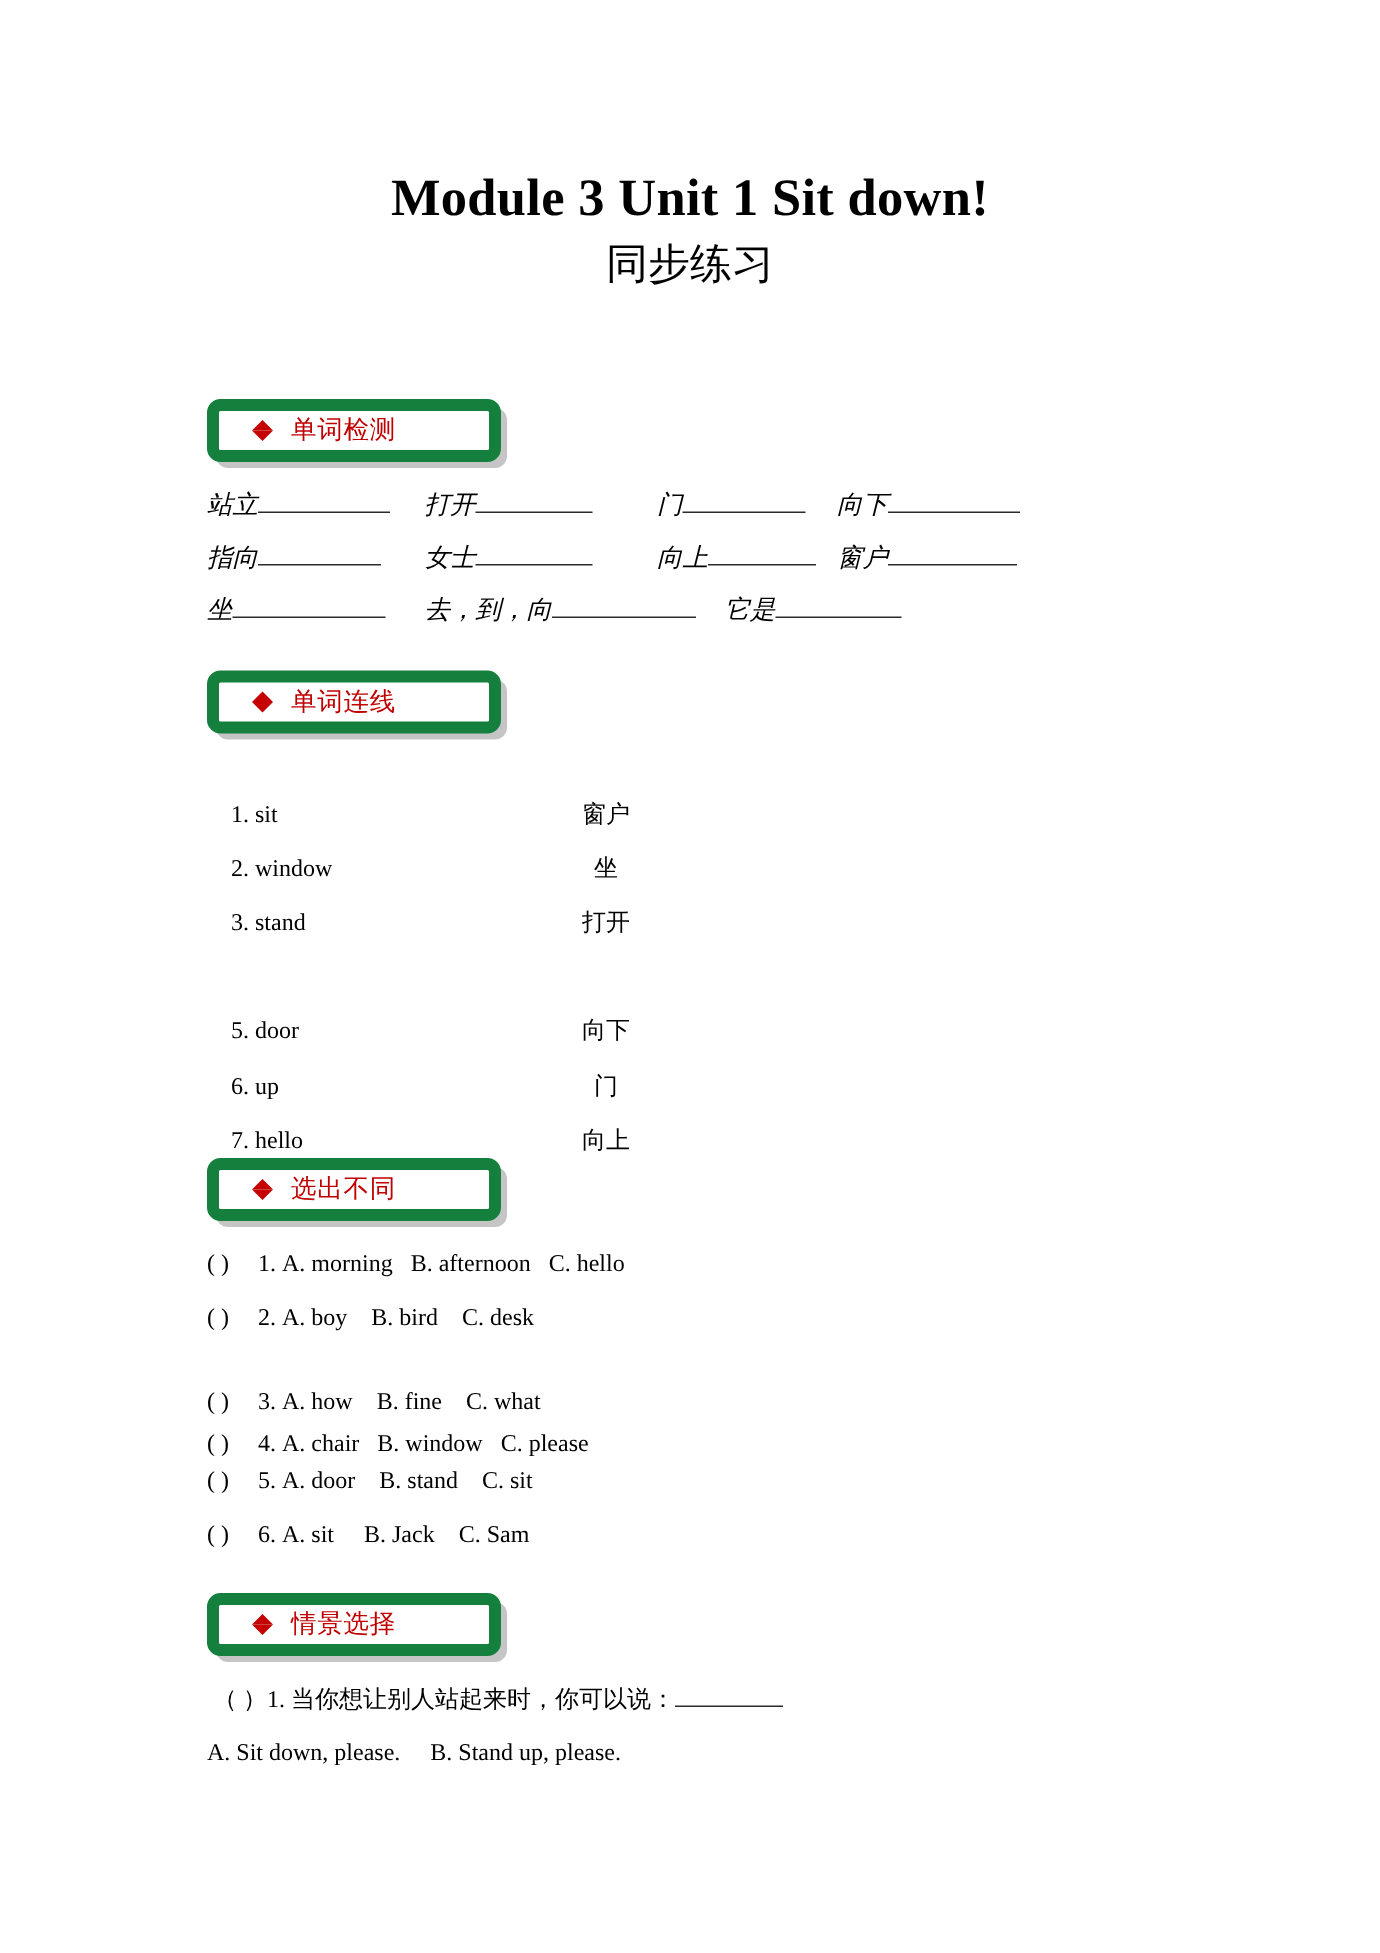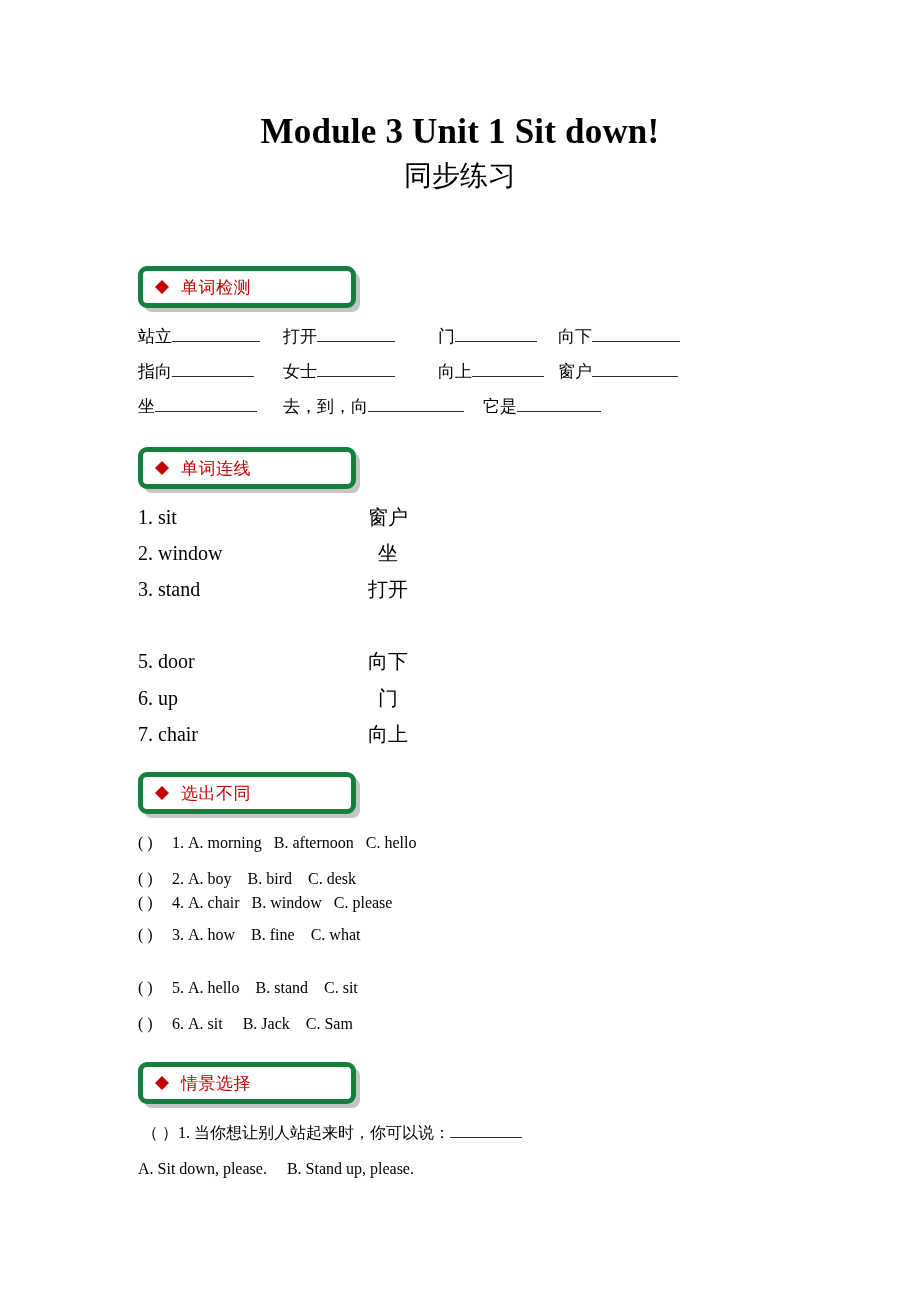--- a/index.html
+++ b/index.html
@@ -50,16 +50,16 @@
   .section-head {
     position: absolute;
     left: 138px;
-    width: 218px;
+    width: 196px;
     height: 42px;
     box-sizing: border-box;
-    border: 5px solid #15803d;
+    border: 8px solid #15803d;
     border-radius: 9px;
     background: #ffffff;
     box-shadow: 5px 5px 0 -1px rgba(150,150,150,0.55);
     display: flex;
     align-items: center;
-    padding-left: 12px;
+    padding-left: 22px;
   }
   .section-diamond {
     width: 0;

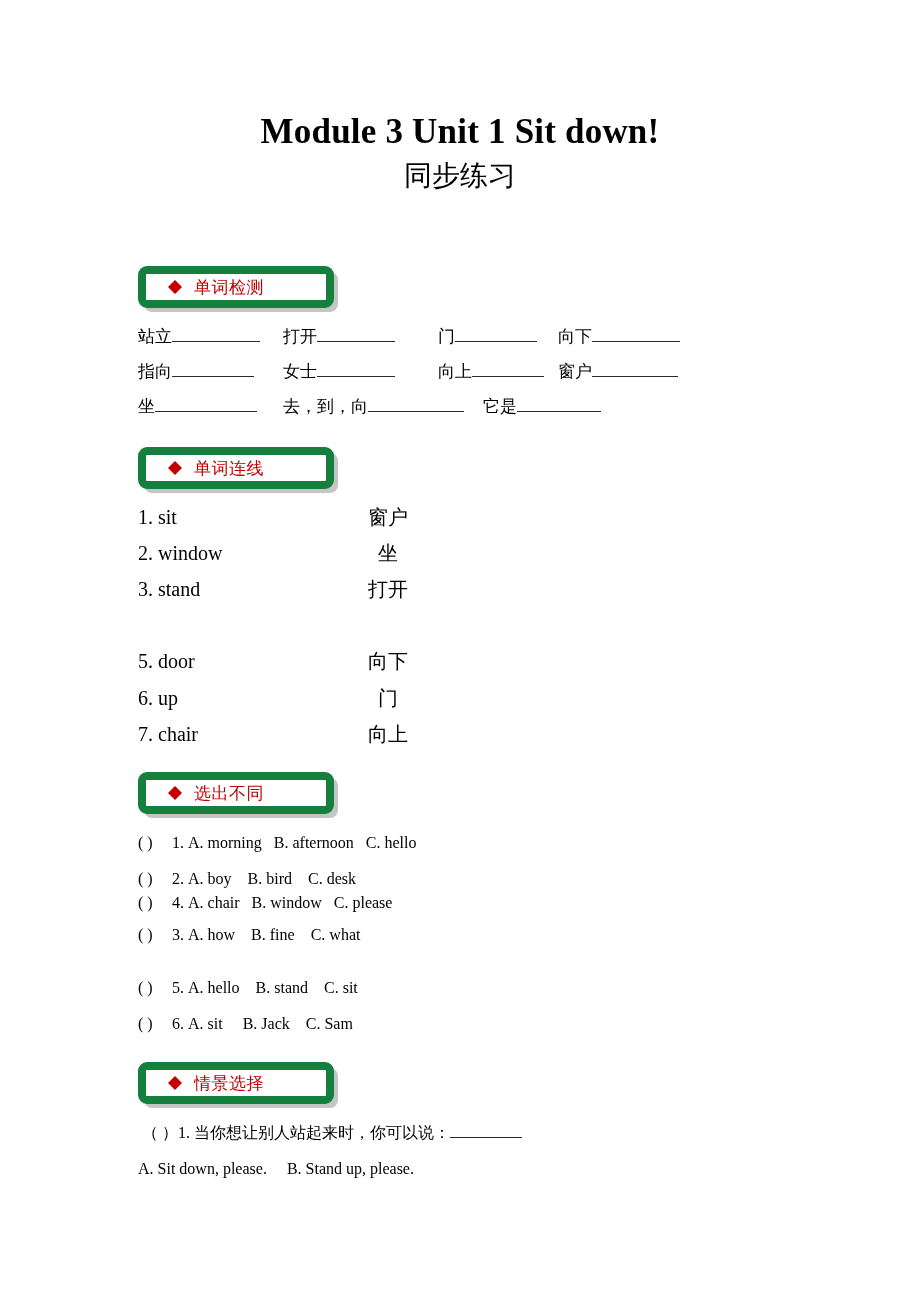--- a/index.html
+++ b/index.html
@@ -101,6 +101,7 @@
   .vocab-cell {
     position: absolute;
     white-space: nowrap;
+    font-style: italic;
   }
   .blank {
     display: inline-block;

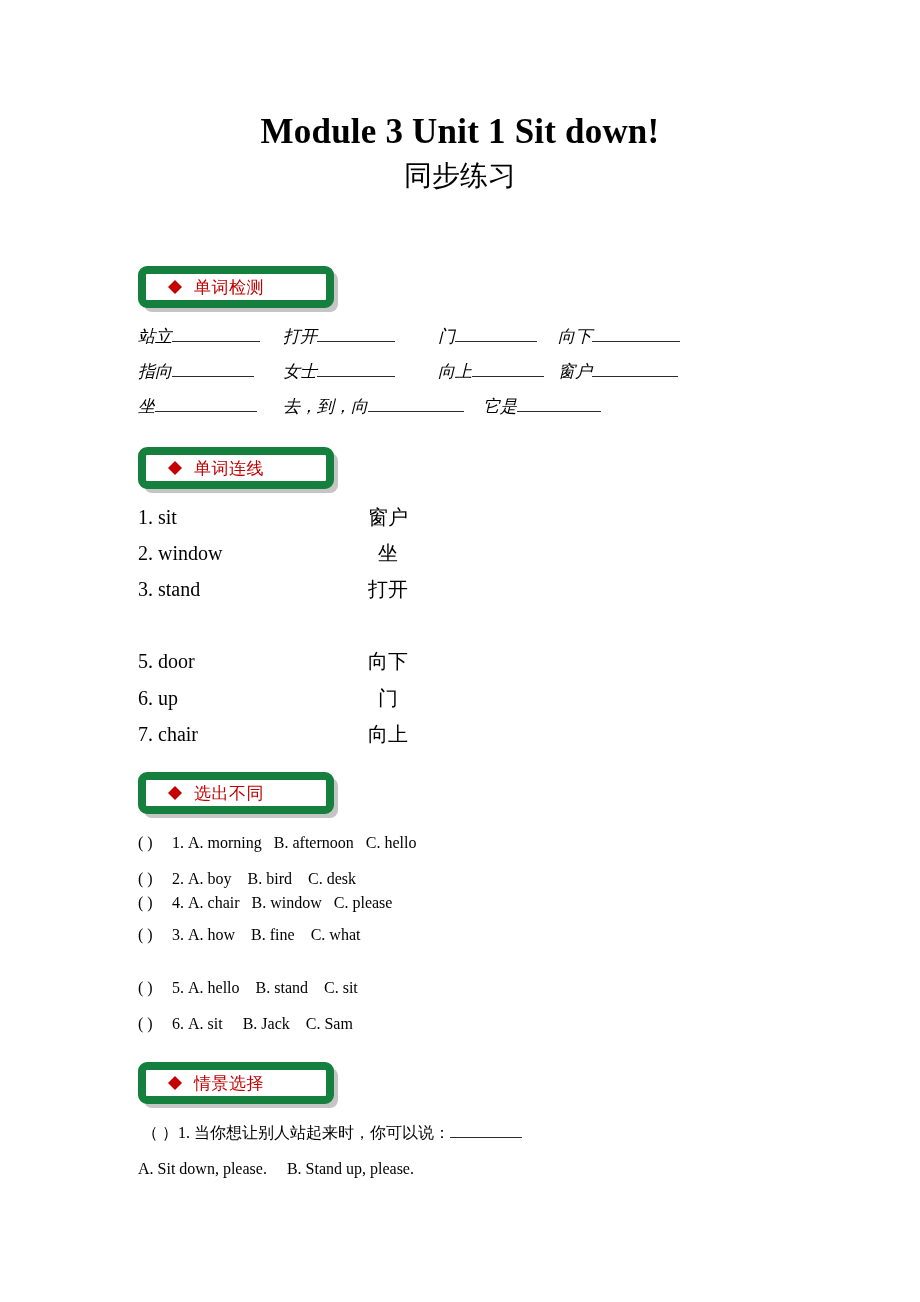--- a/index.html
+++ b/index.html
@@ -113,11 +113,12 @@
   
   .match-row {
     position: absolute;
-    left: 138px;
+    left: 154px;
     width: 320px;
     height: 22px;
-    font-size: 20px;
-    line-height: 22px;
+    font-size: 16px;
+    line-height: 22px;
+    margin-top: 27px;
   }
   .match-en {
     position: absolute;

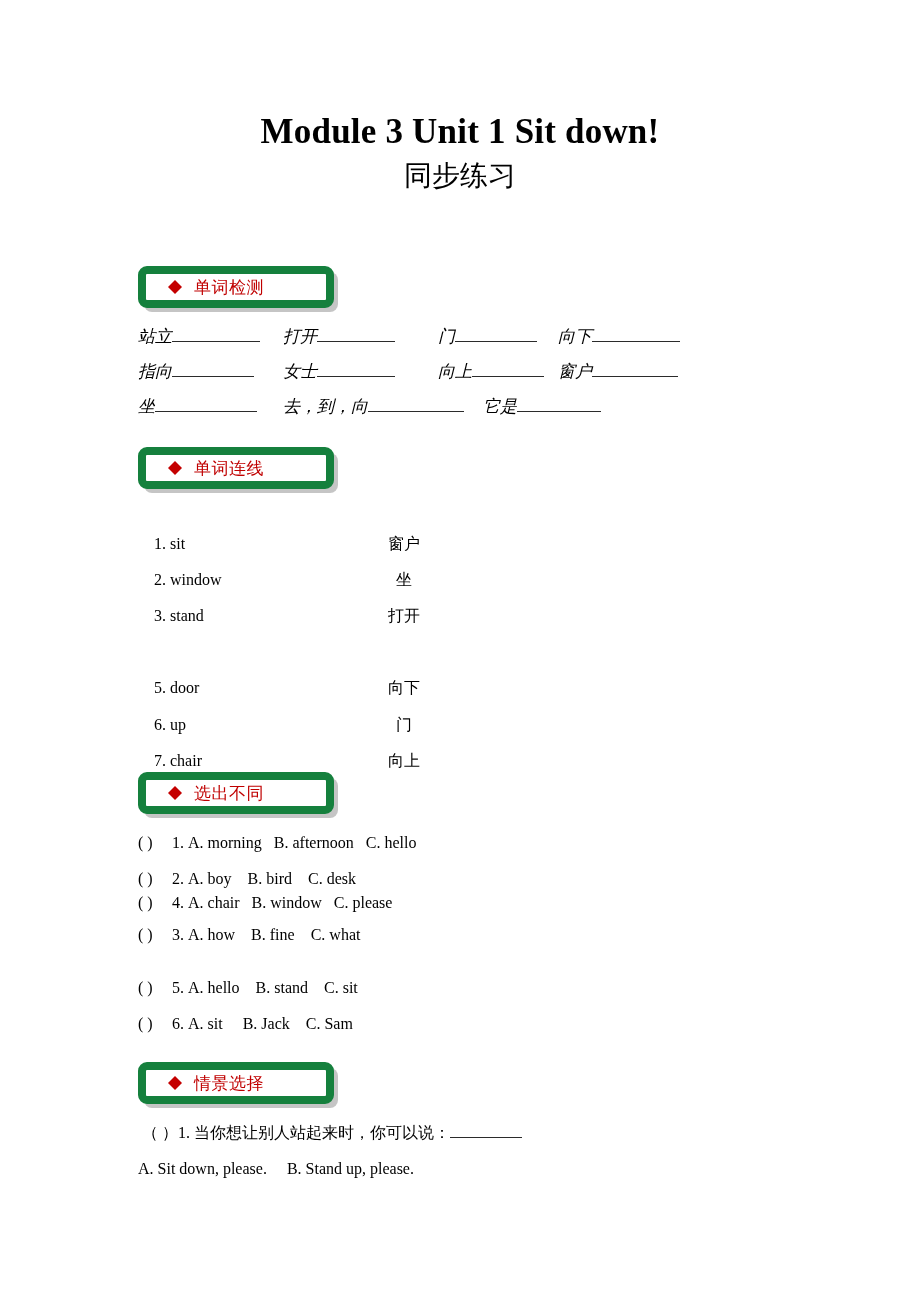--- a/index.html
+++ b/index.html
@@ -229,7 +229,7 @@
     <span class="match-zh">门</span>
   </div>
   <div class="match-row" style="top:723px;">
-    <span class="match-en"><span>7.</span>&nbsp;<span>chair</span></span>
+    <span class="match-en"><span>7.</span>&nbsp;<span>hello</span></span>
     <span class="match-zh">向上</span>
   </div>
 

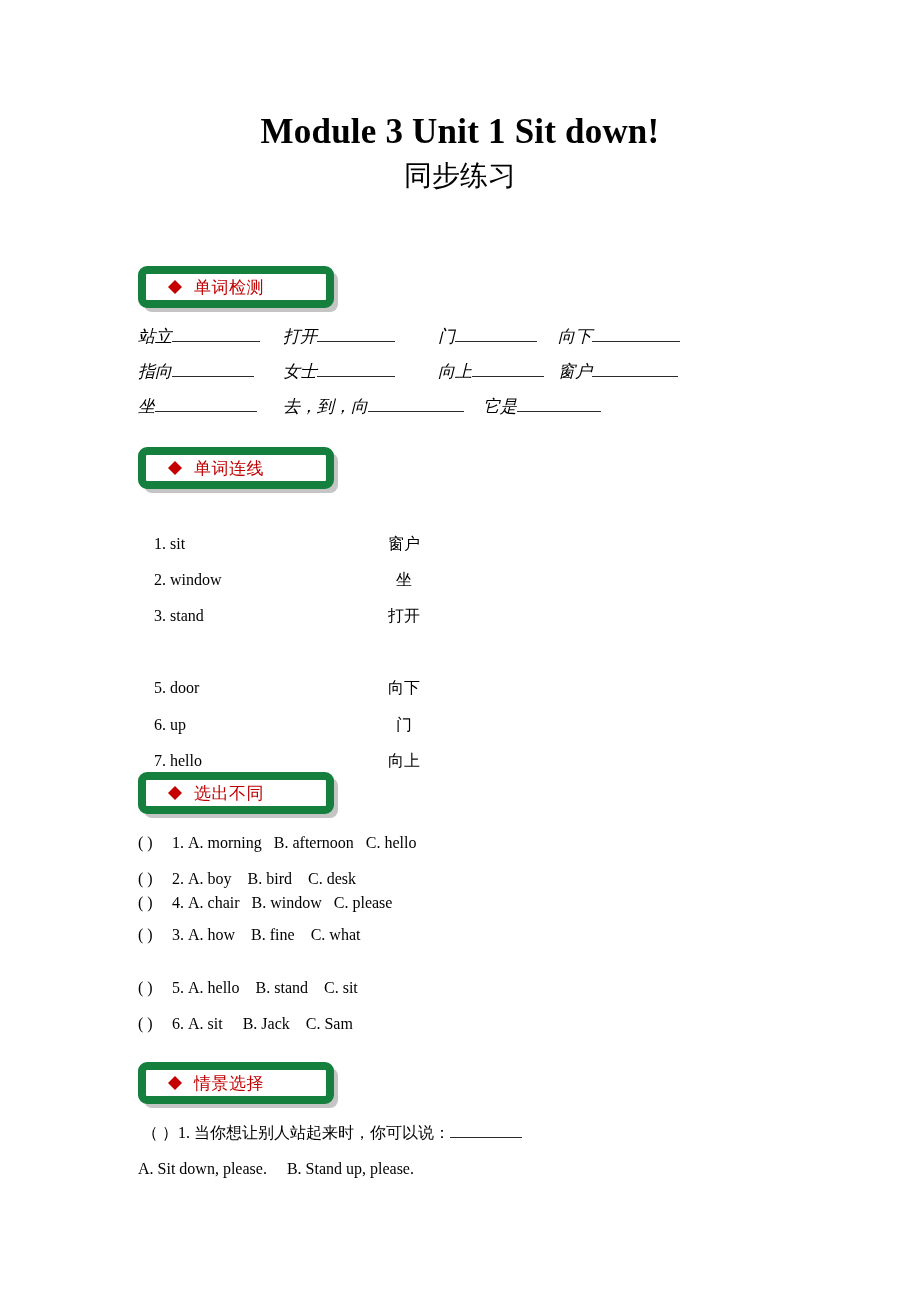--- a/index.html
+++ b/index.html
@@ -247,7 +247,7 @@
   <div class="choice-row" style="top:904px;margin-top:20px;">
     <span class="choice-paren">(      )</span><span class="choice-num">3.</span>&nbsp;<span class="opt">A. how</span>&nbsp;&nbsp;&nbsp;&nbsp;<span class="opt">B. fine</span>&nbsp;&nbsp;&nbsp;&nbsp;<span class="opt">C. what</span>
   </div>
-  <div class="choice-row" style="top:892px;">
+  <div class="choice-row" style="top:952px;">
     <span class="choice-paren">(      )</span><span class="choice-num">4.</span>&nbsp;<span class="opt">A. chair</span>&nbsp;&nbsp;&nbsp;<span class="opt">B. window</span>&nbsp;&nbsp;&nbsp;<span class="opt">C. please</span>
   </div>
   <div class="choice-row" style="top:977px;">

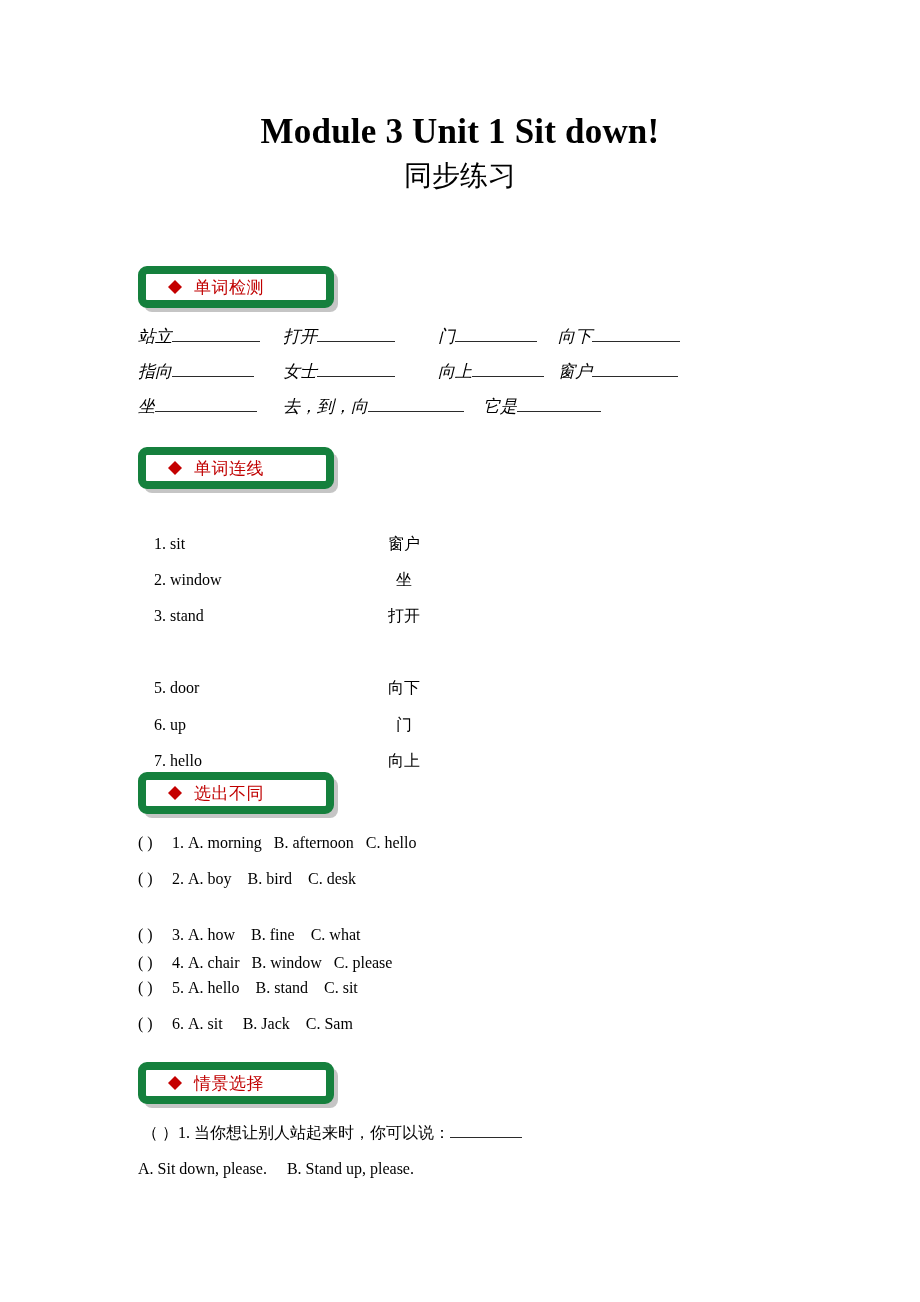--- a/index.html
+++ b/index.html
@@ -251,7 +251,7 @@
     <span class="choice-paren">(      )</span><span class="choice-num">4.</span>&nbsp;<span class="opt">A. chair</span>&nbsp;&nbsp;&nbsp;<span class="opt">B. window</span>&nbsp;&nbsp;&nbsp;<span class="opt">C. please</span>
   </div>
   <div class="choice-row" style="top:977px;">
-    <span class="choice-paren">(      )</span><span class="choice-num">5.</span>&nbsp;<span class="opt">A. hello</span>&nbsp;&nbsp;&nbsp;&nbsp;<span class="opt">B. stand</span>&nbsp;&nbsp;&nbsp;&nbsp;<span class="opt">C. sit</span>
+    <span class="choice-paren">(      )</span><span class="choice-num">5.</span>&nbsp;<span class="opt">A. door</span>&nbsp;&nbsp;&nbsp;&nbsp;<span class="opt">B. stand</span>&nbsp;&nbsp;&nbsp;&nbsp;<span class="opt">C. sit</span>
   </div>
   <div class="choice-row" style="top:1013px;">
     <span class="choice-paren">(      )</span><span class="choice-num">6.</span>&nbsp;<span class="opt">A. sit</span>&nbsp;&nbsp;&nbsp;&nbsp;&nbsp;<span class="opt">B. Jack</span>&nbsp;&nbsp;&nbsp;&nbsp;<span class="opt">C. Sam</span>

